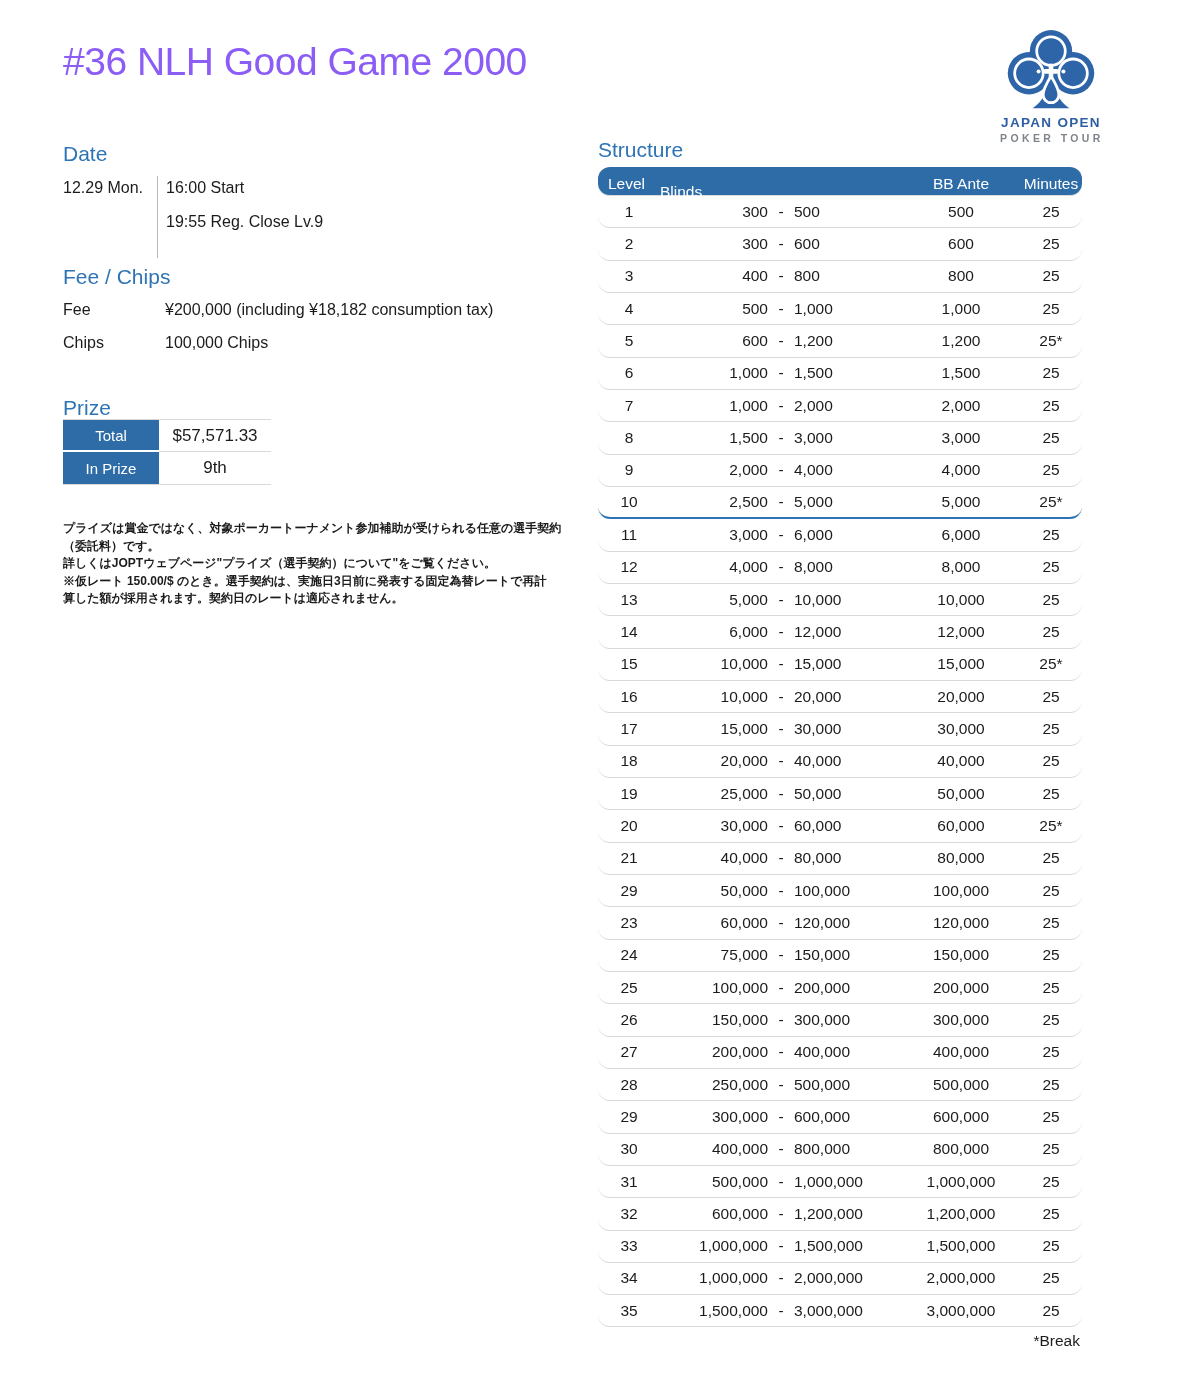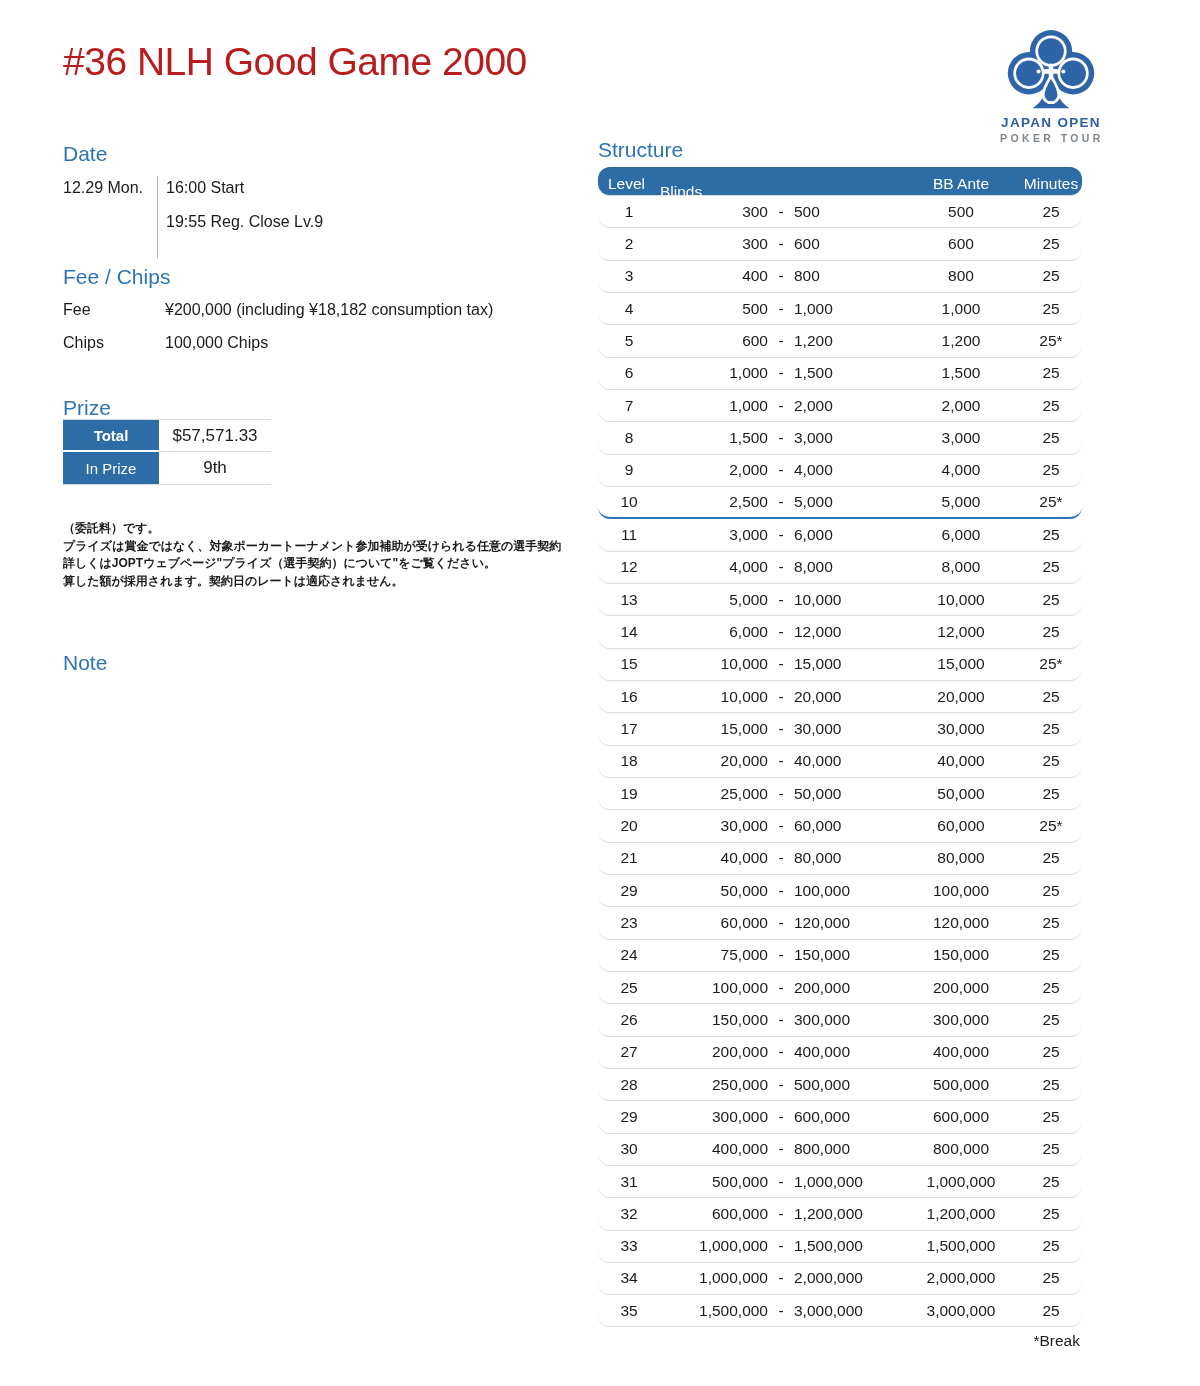--- a/index.html
+++ b/index.html
@@ -11,7 +11,7 @@
   .page{position:absolute;inset:0;overflow:hidden;}
 
   
-  .title{position:absolute;left:63px;top:40px;margin:0;font-size:39px;font-weight:400;color:#b91c1c;letter-spacing:-0.5px;}
+  .title{position:absolute;left:63px;top:40px;margin:0;font-size:39px;font-weight:400;color:#8b5cf6;letter-spacing:-0.5px;}
 
   
   .logo{position:absolute;left:1000px;top:28px;width:102px;text-align:center;}

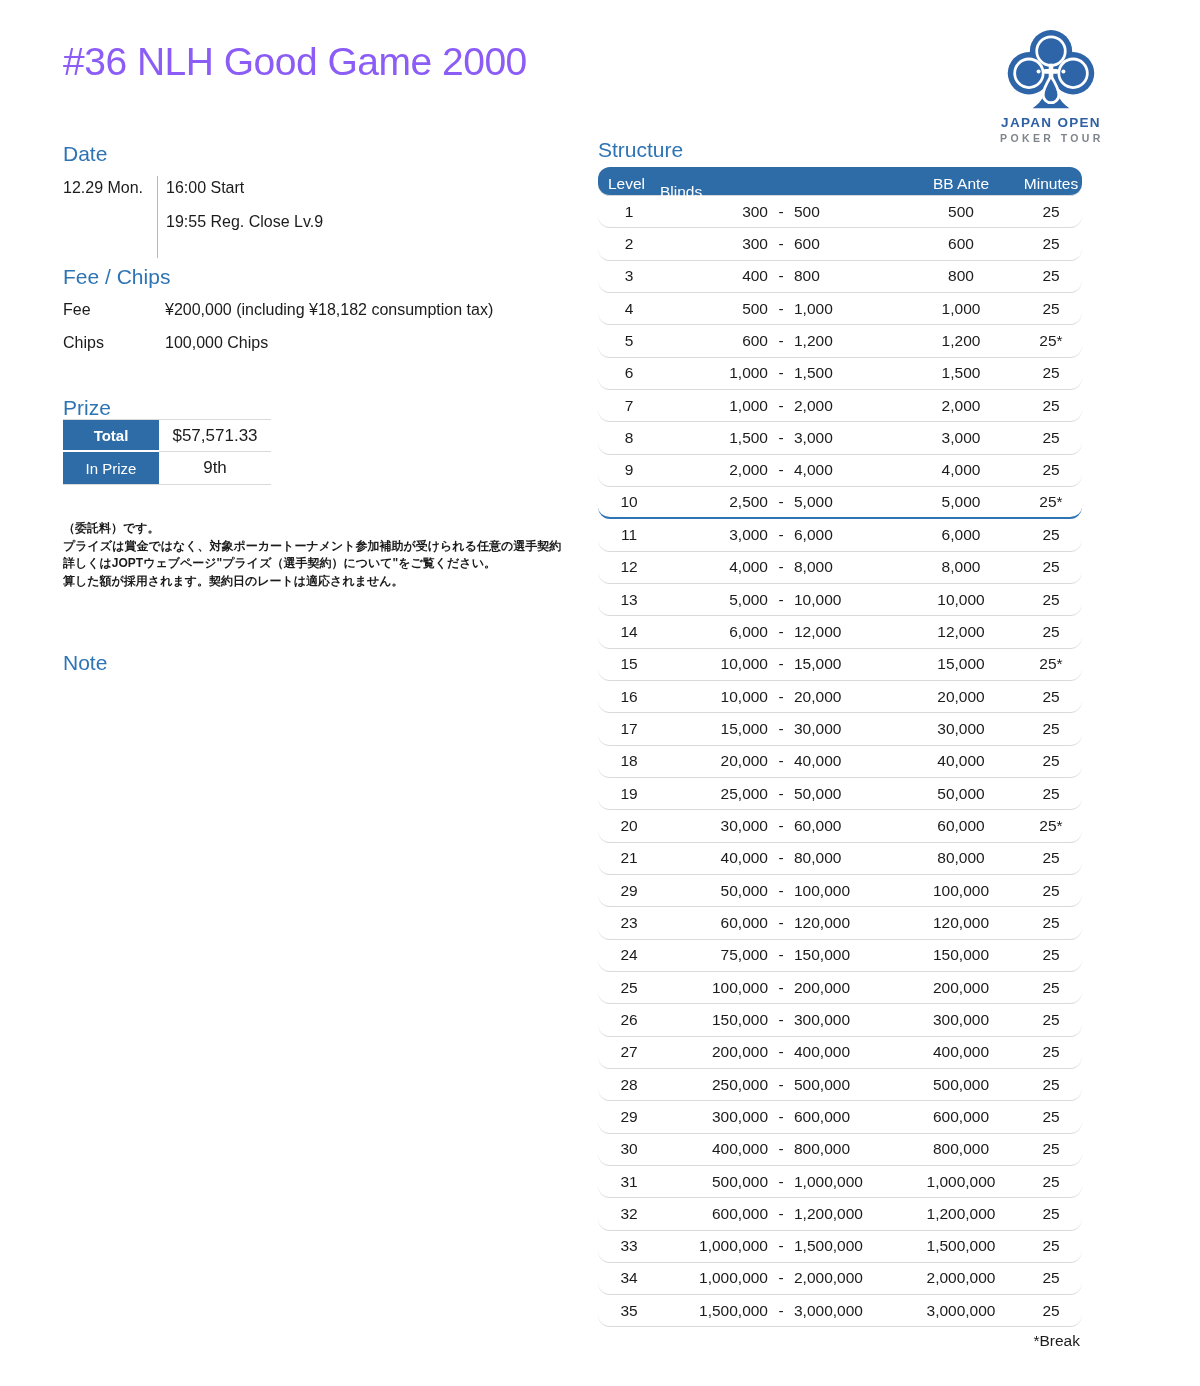--- a/index.html
+++ b/index.html
@@ -43,7 +43,7 @@
   .prow{display:flex;height:32px;}
   .prow .pl{width:96px;flex:0 0 96px;background:#2E6CA8;color:#fff;display:flex;align-items:center;justify-content:center;font-size:15px;box-sizing:border-box;}
   .prow .pv{flex:1;display:flex;align-items:center;justify-content:center;font-size:17px;box-sizing:border-box;}
-  .prow.first .pl{border-bottom:2px solid #ffffff;font-weight:bold;}
+  .prow.first .pl{border-bottom:2px solid #ffffff;}
   .prow.first .pv{border-bottom:1px solid #d9d9d9;}
 
   .sec-disc{top:381px;font-size:12px;font-weight:600;line-height:17.5px;color:#1b1b1b;white-space:nowrap;}

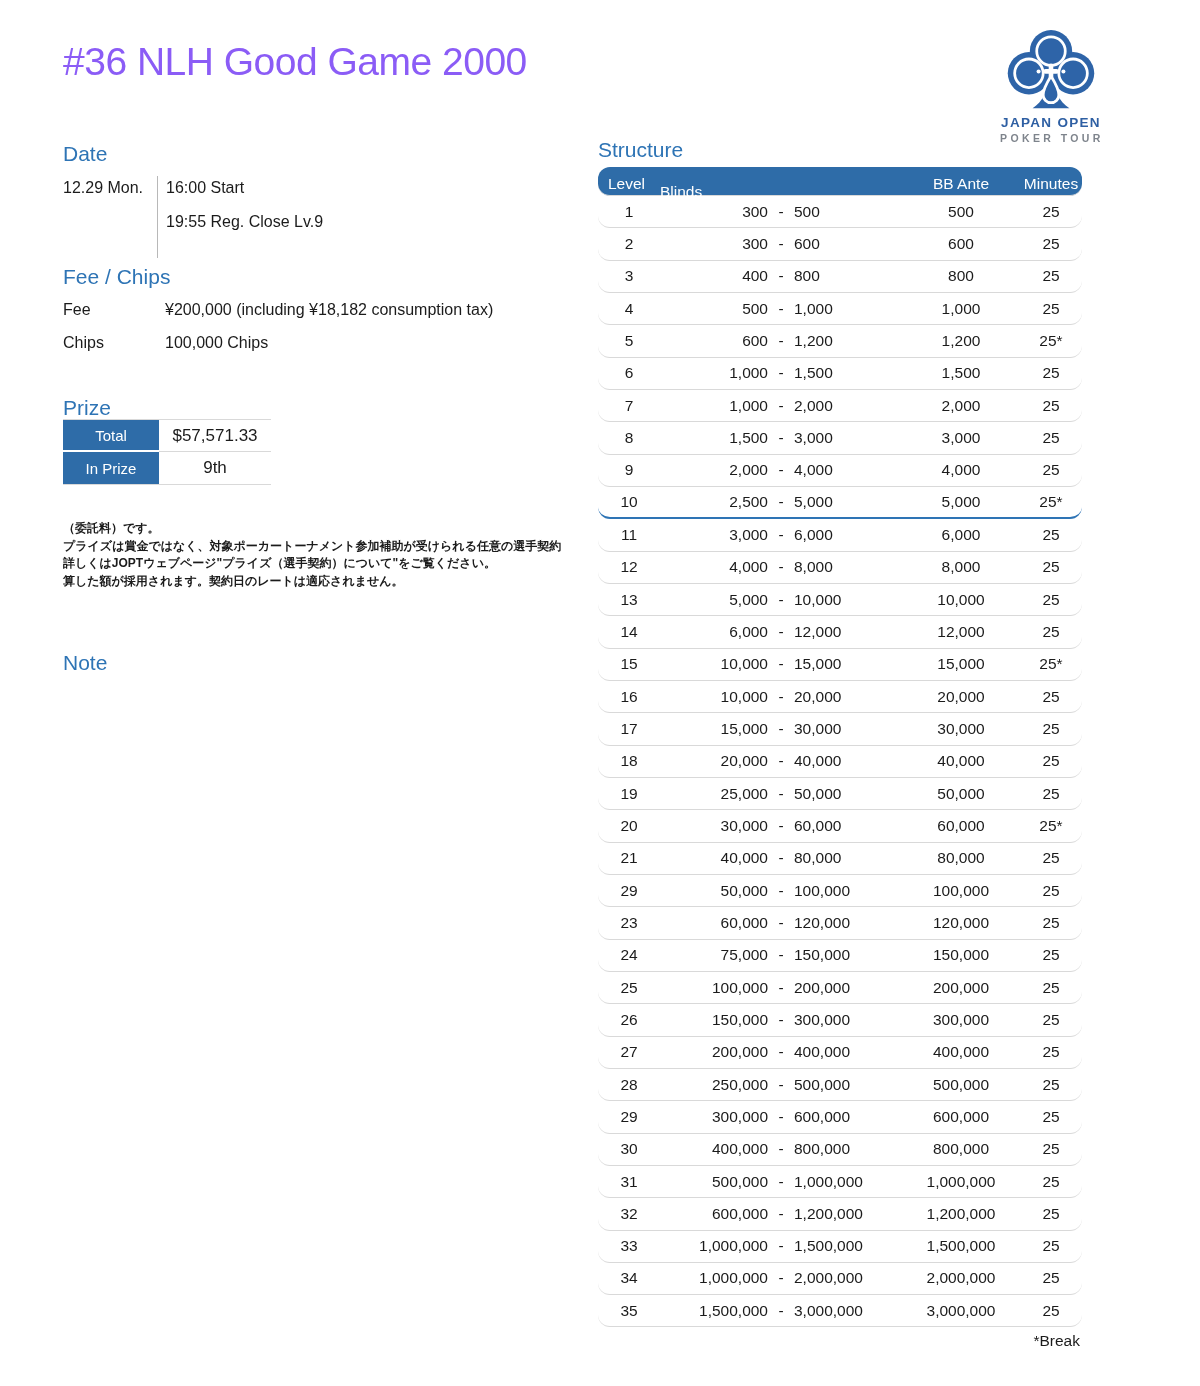--- a/index.html
+++ b/index.html
@@ -144,8 +144,8 @@
     </section>
 
     <section class="sec sec-disc" id="disclaimer">
+        <div>プライズは賞金ではなく、対象ポーカートーナメント参加補助が受けられる任意の選手契約</div>
         <div>（委託料）です。</div>
-        <div>プライズは賞金ではなく、対象ポーカートーナメント参加補助が受けられる任意の選手契約</div>
         <div>詳しくはJOPTウェブページ"プライズ（選手契約）について"をご覧ください。</div>
         <div>算した額が採用されます。契約日のレートは適応されません。</div>
       </section>

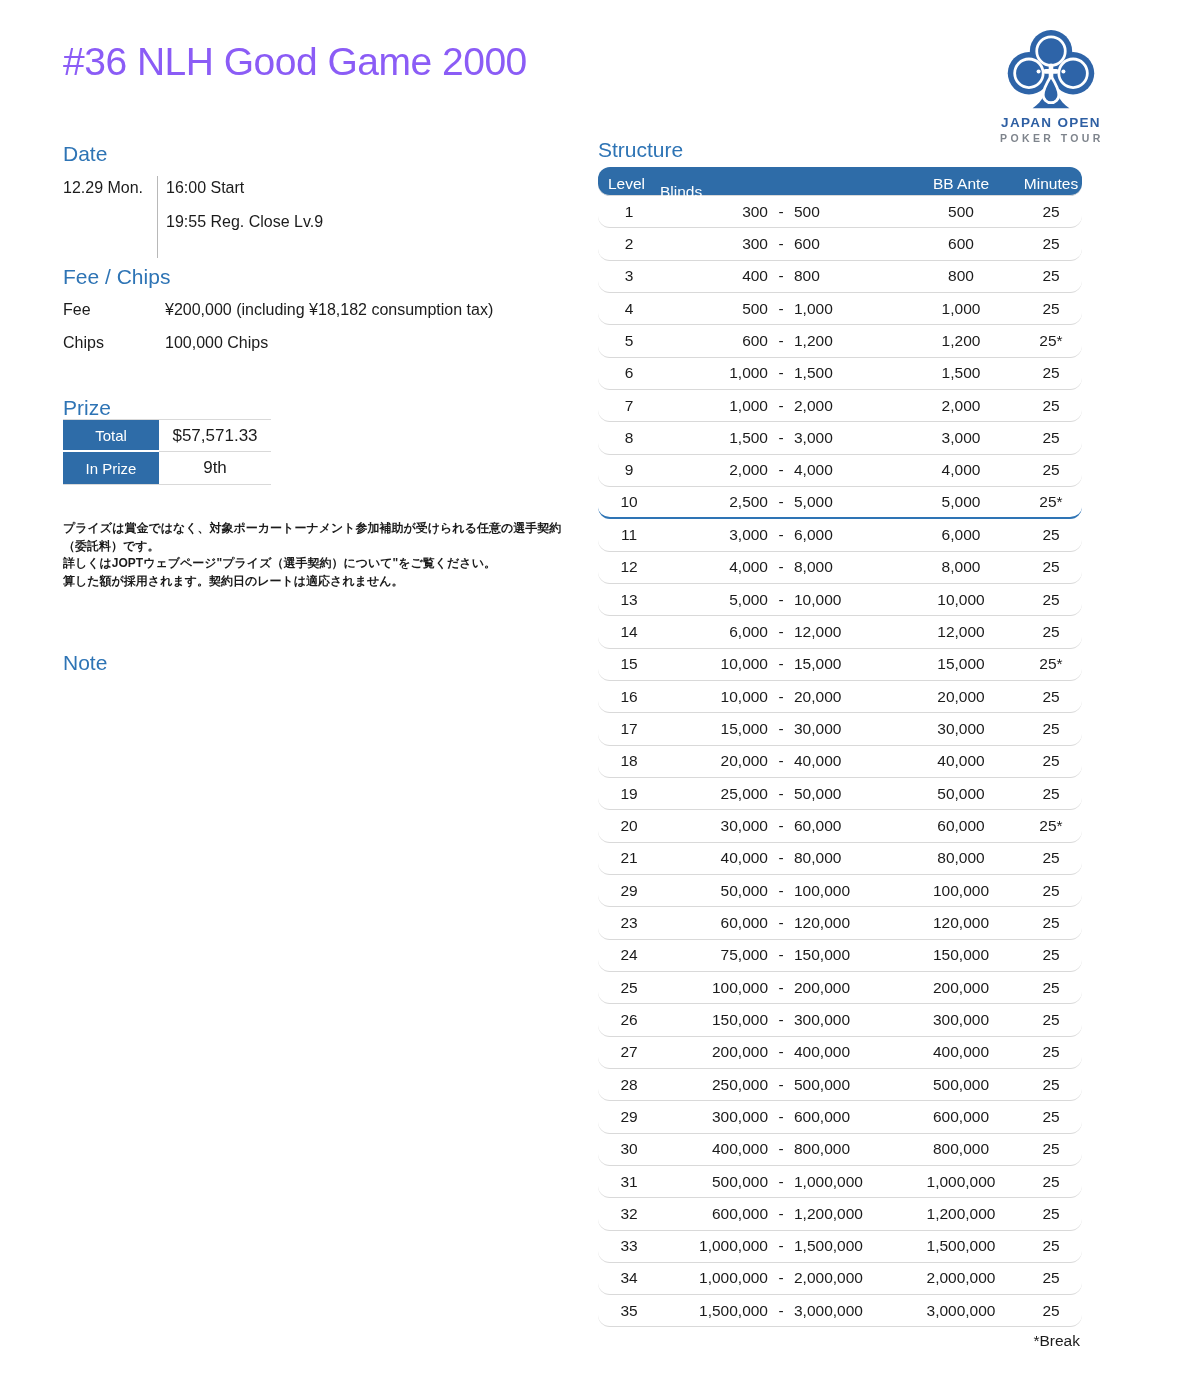--- a/index.html
+++ b/index.html
@@ -147,6 +147,7 @@
         <div>プライズは賞金ではなく、対象ポーカートーナメント参加補助が受けられる任意の選手契約</div>
         <div>（委託料）です。</div>
         <div>詳しくはJOPTウェブページ"プライズ（選手契約）について"をご覧ください。</div>
+        <div>※仮レート 150.00/$ のとき。選手契約は、実施日3日前に発表する固定為替レートで再計</div>
         <div>算した額が採用されます。契約日のレートは適応されません。</div>
       </section>
 

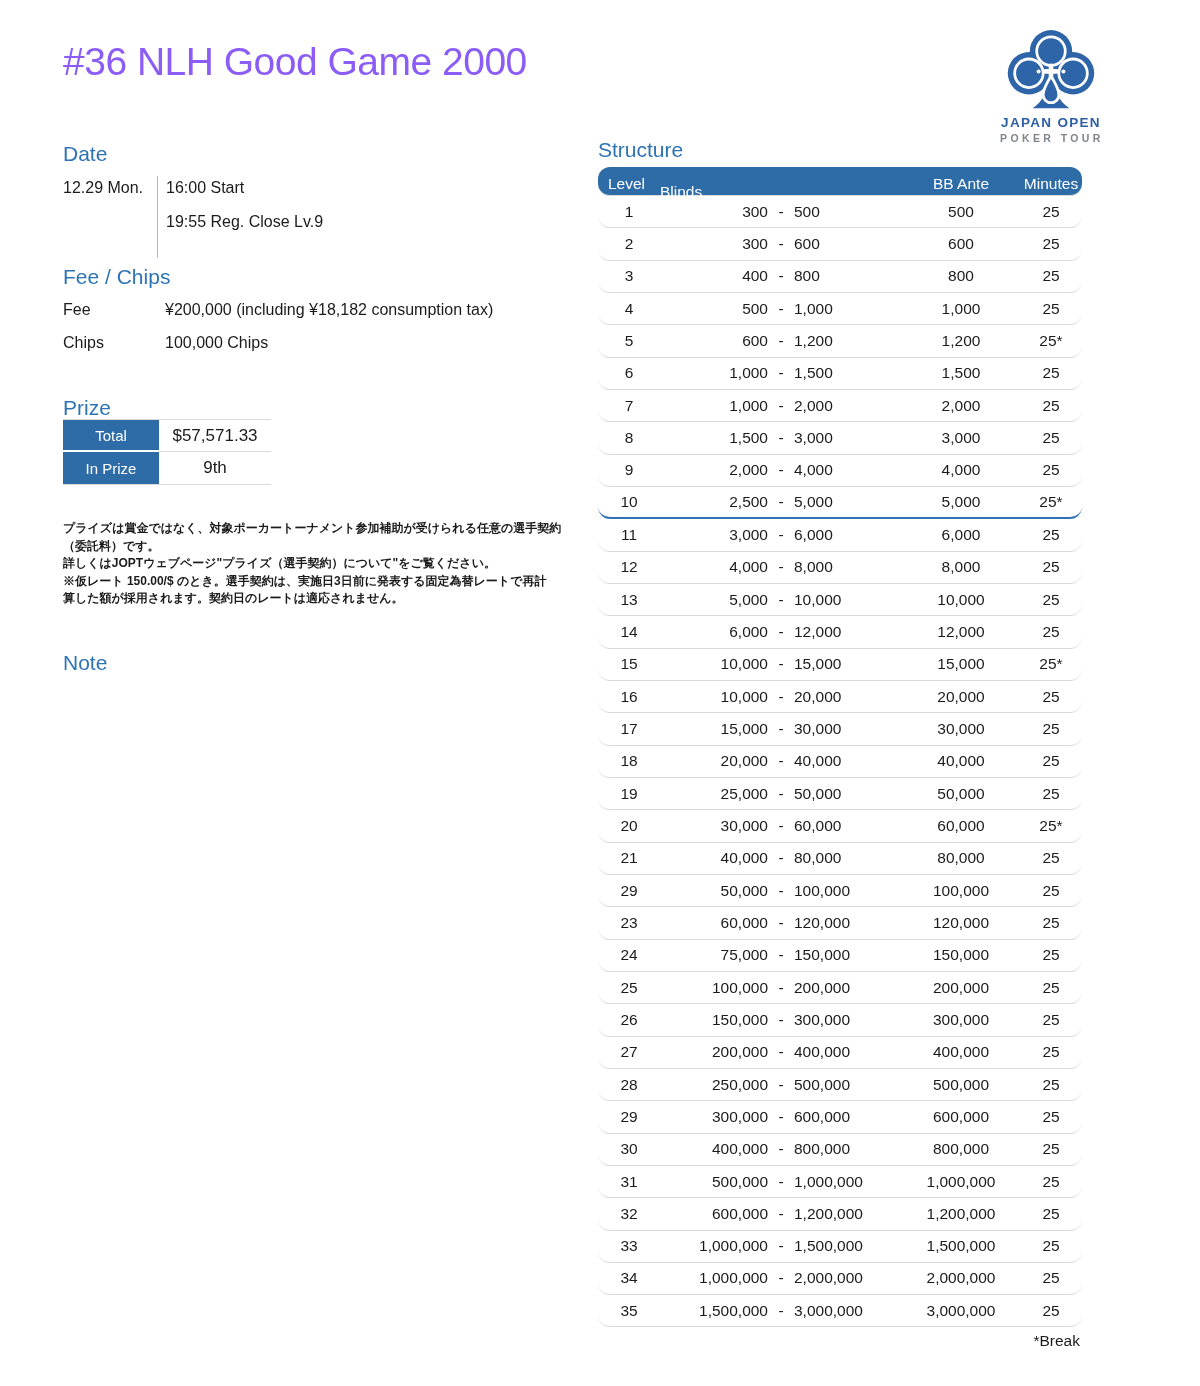--- a/index.html
+++ b/index.html
@@ -152,7 +152,6 @@
       </section>
 
     <section class="sec sec-note">
-      <h2>Note</h2>
     </section>
 
   </div>

